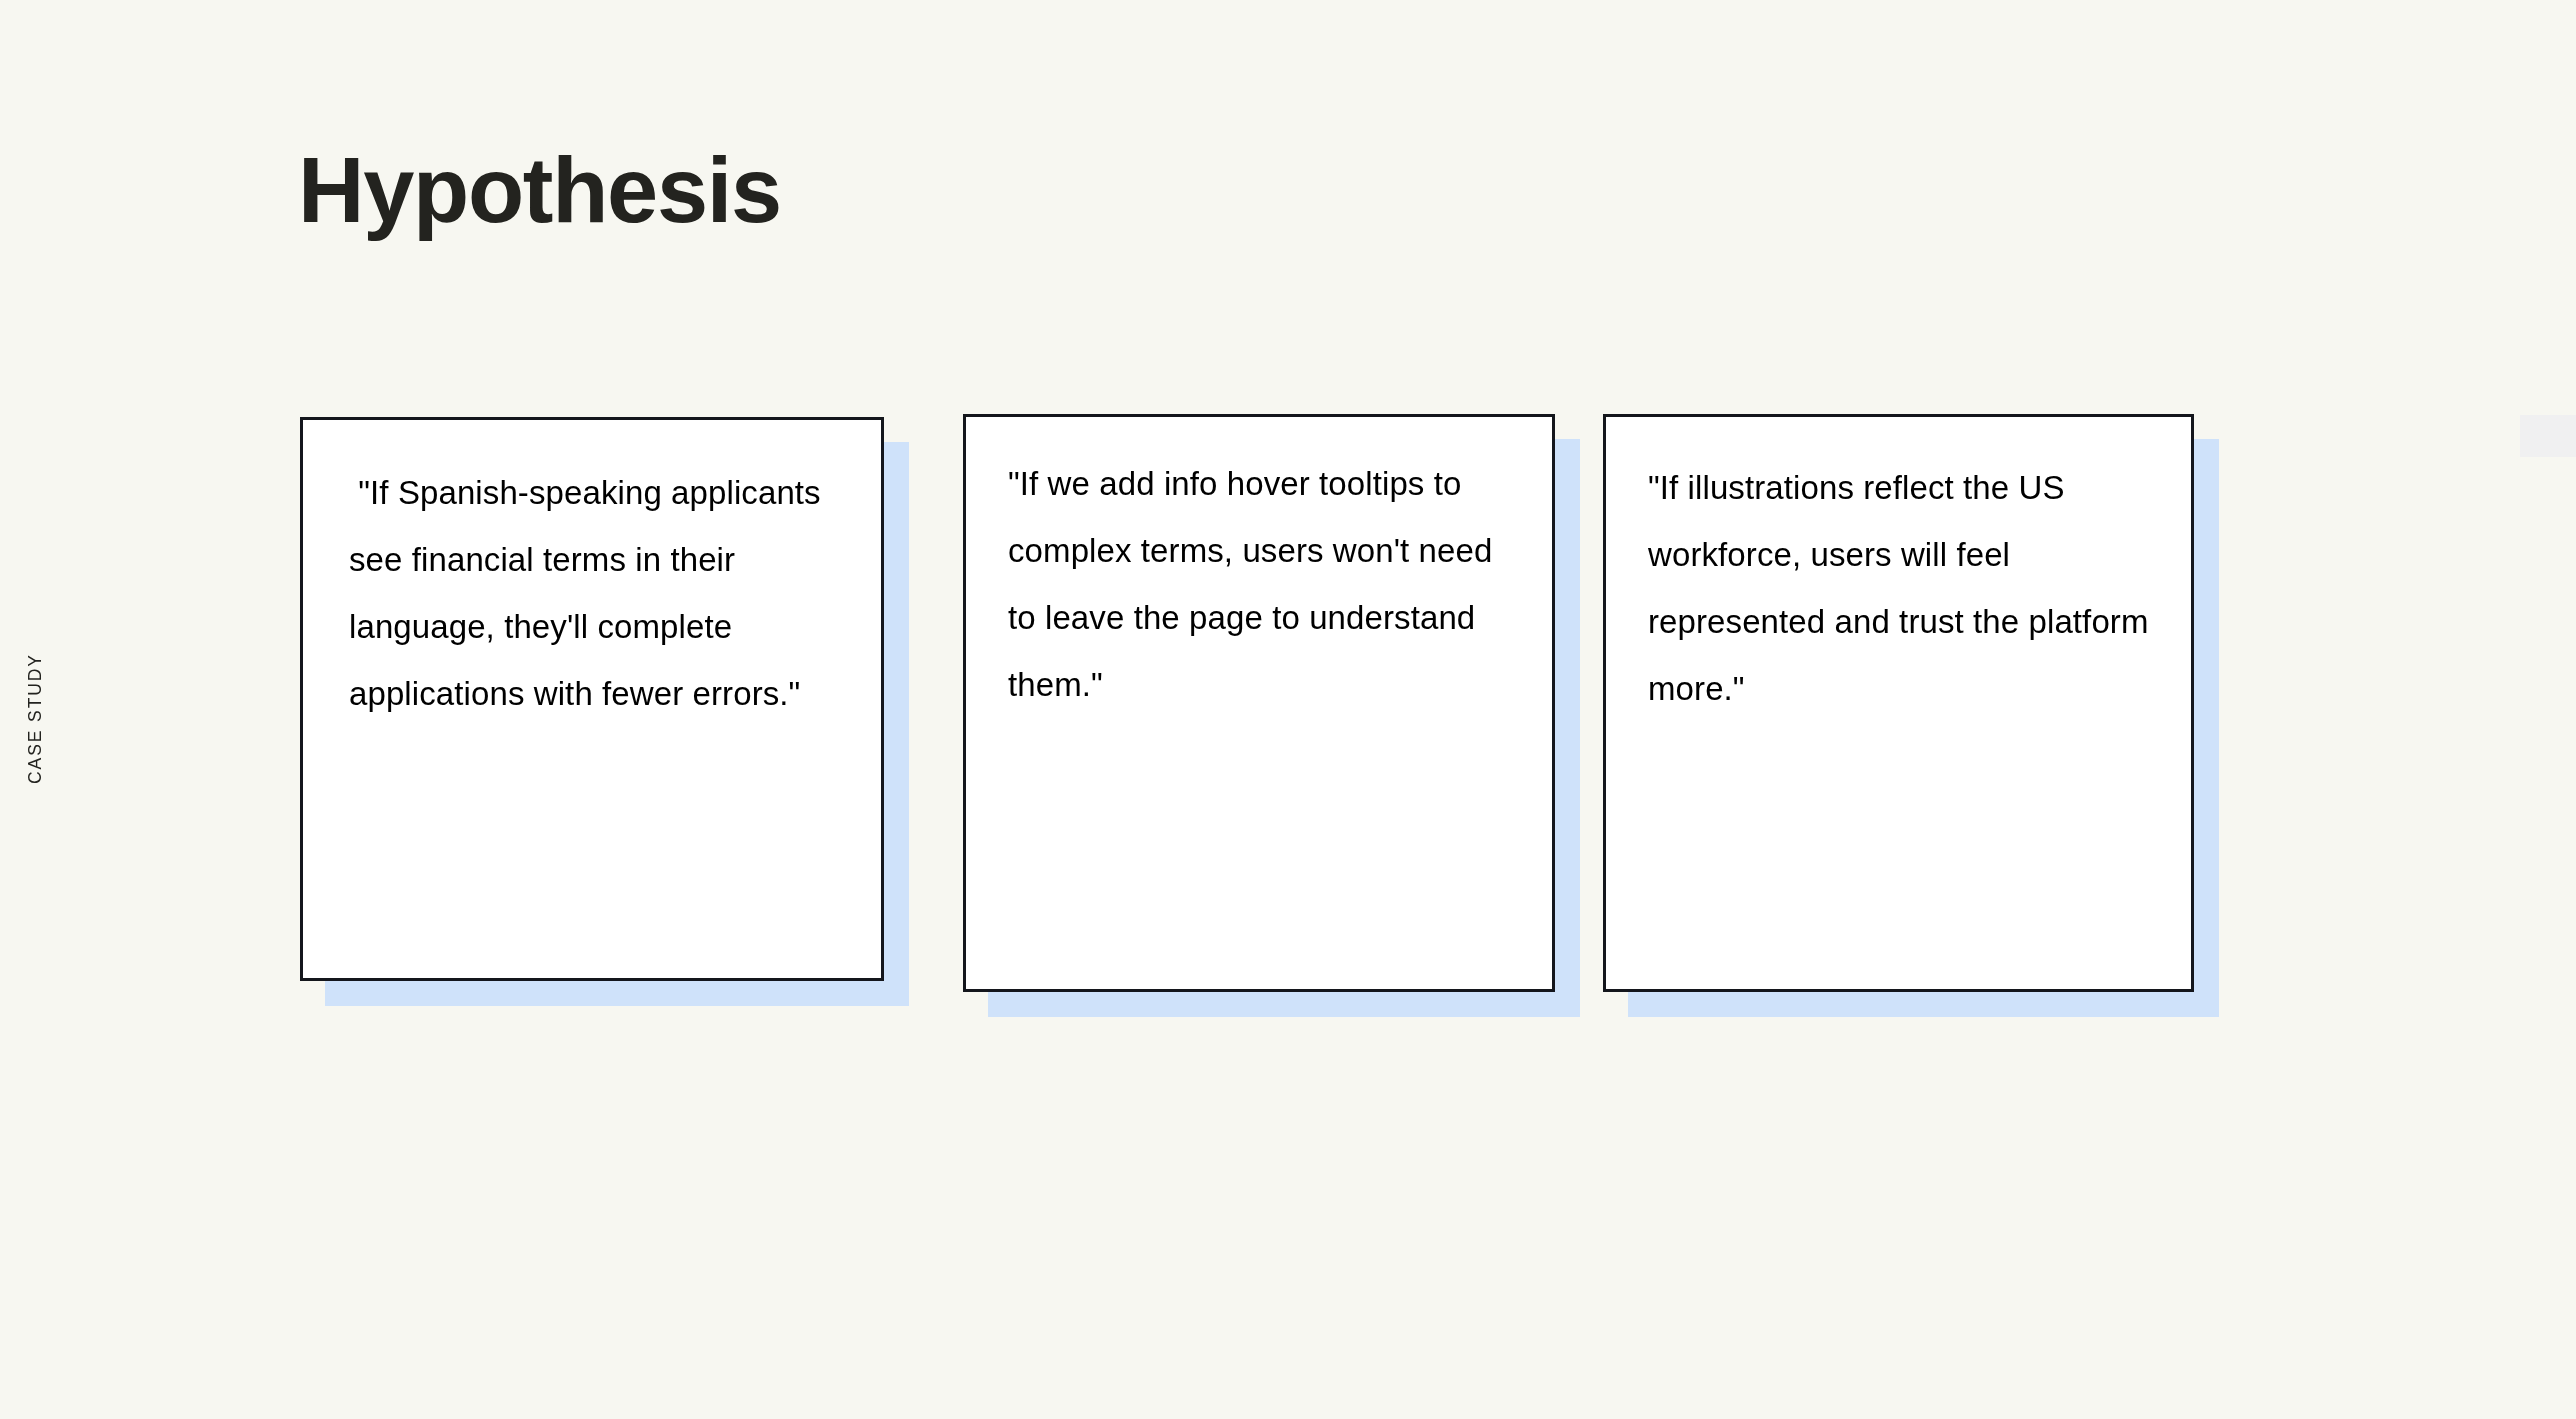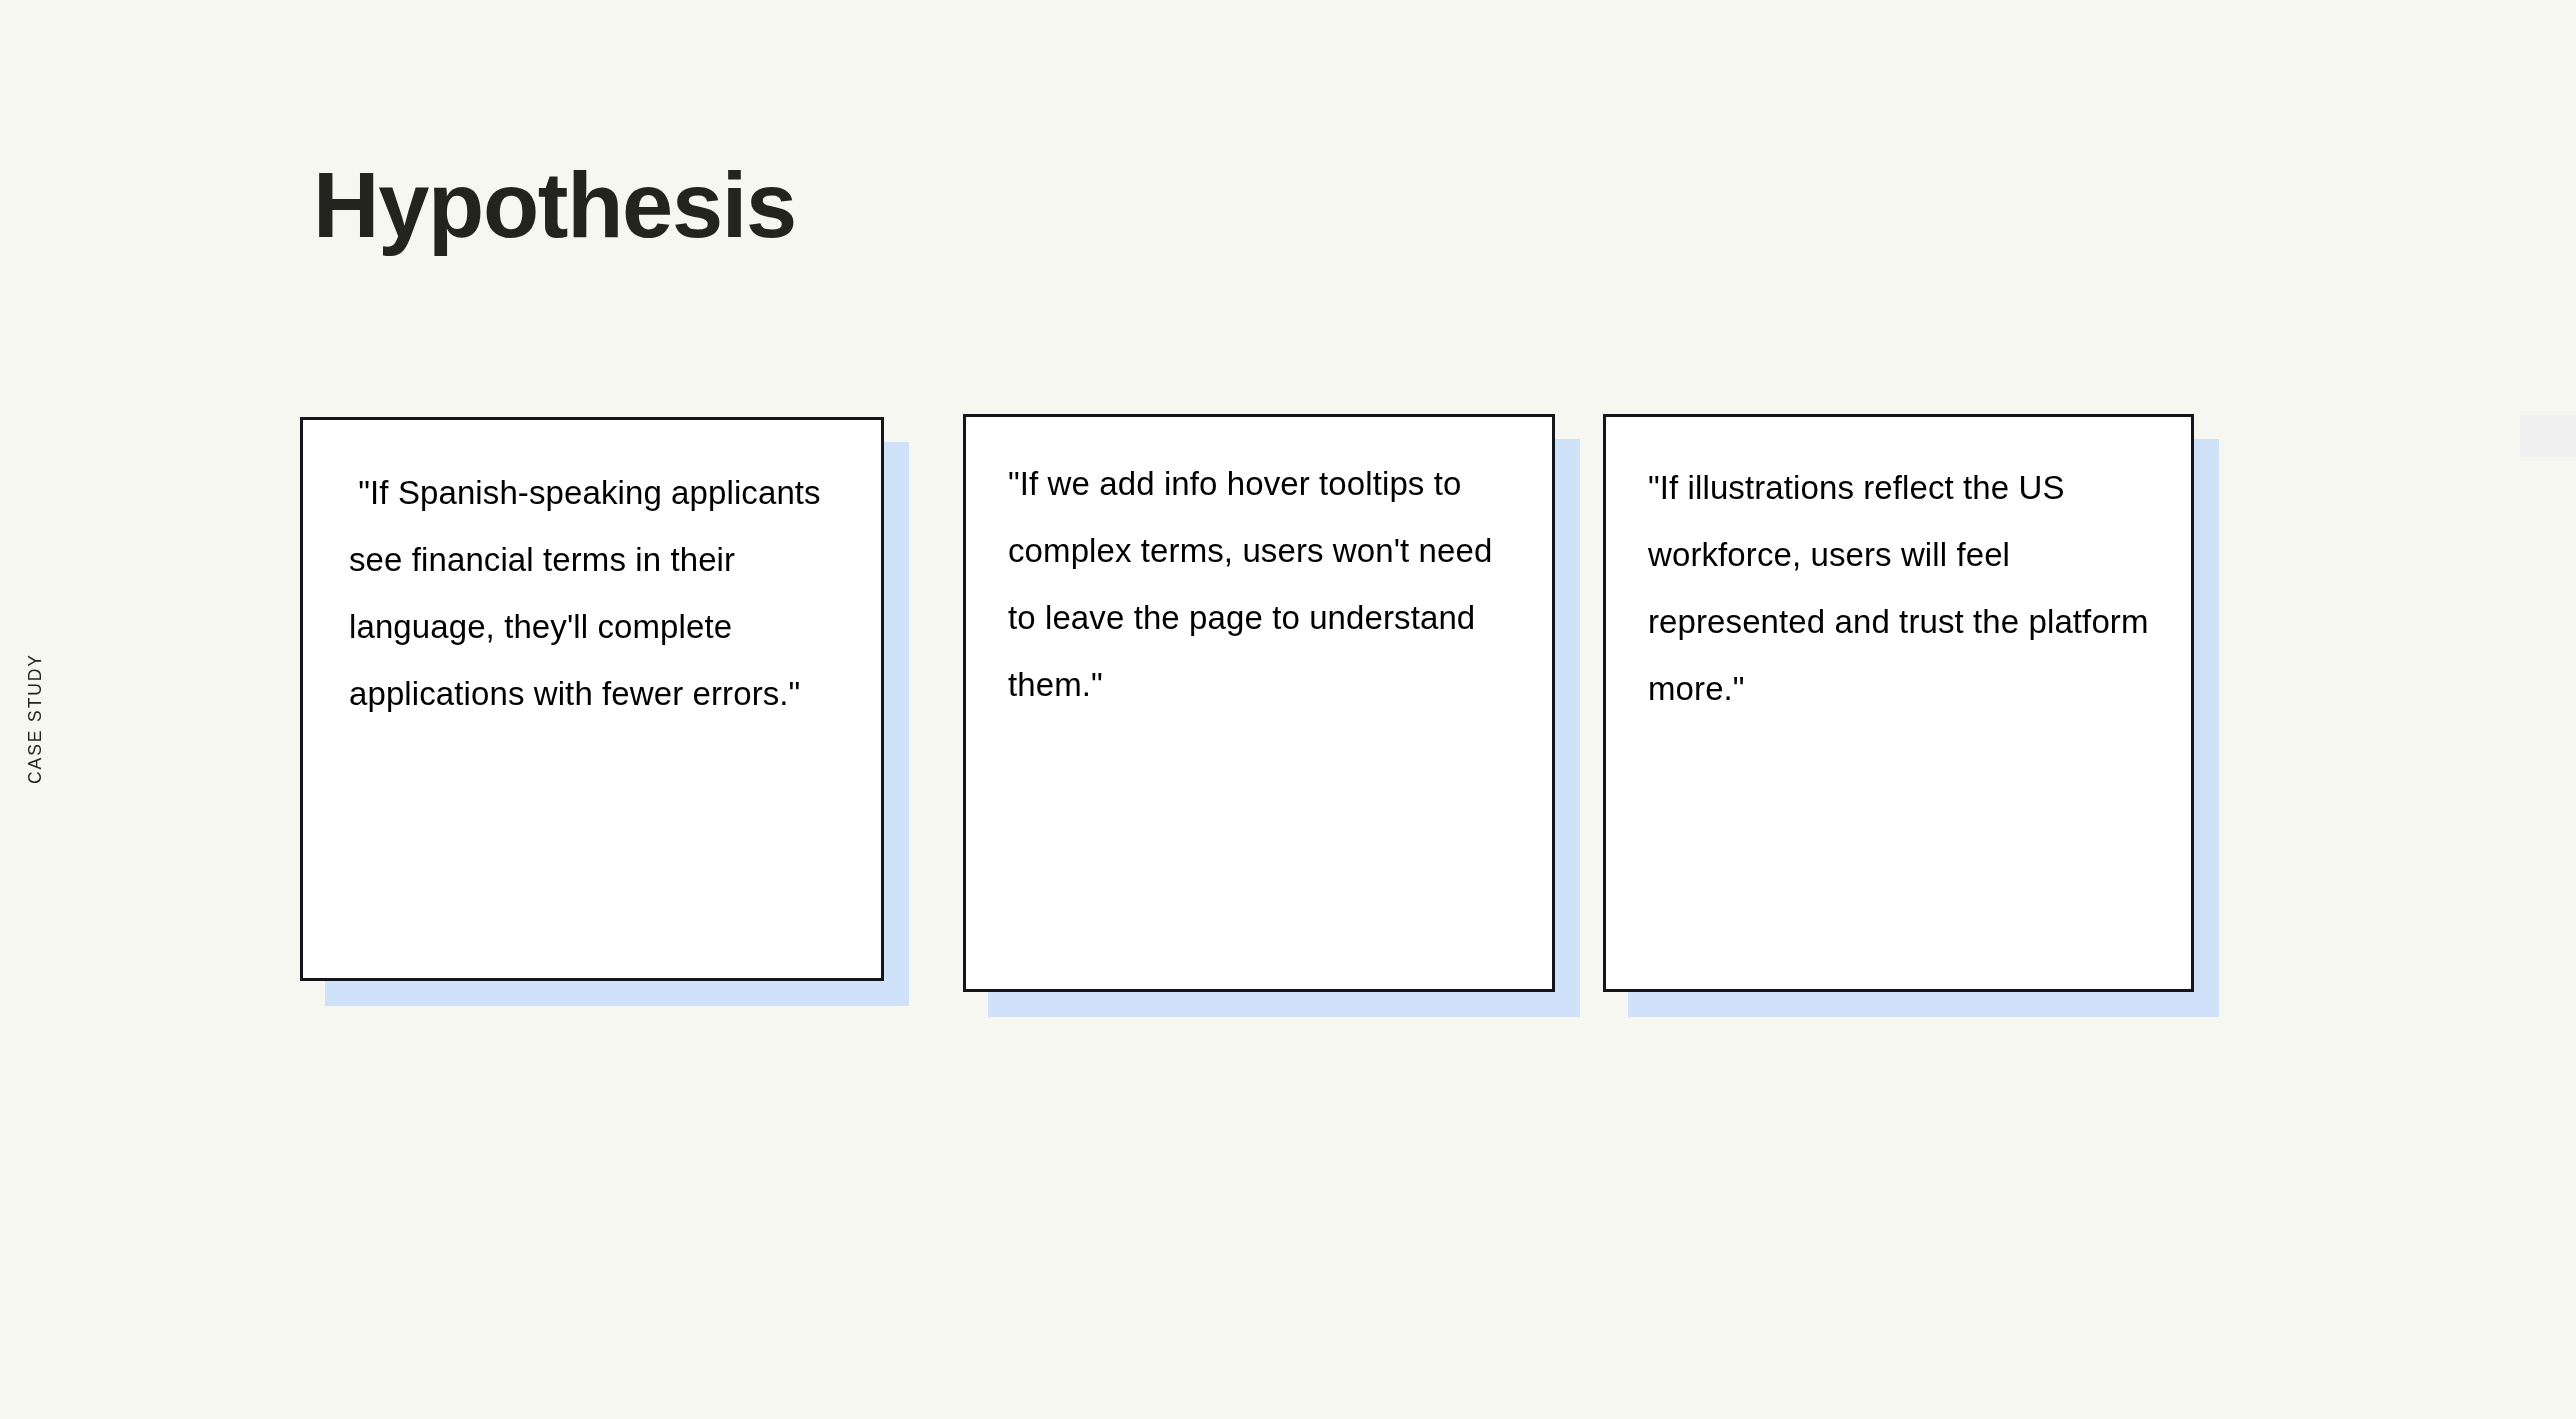--- a/index.html
+++ b/index.html
@@ -48,7 +48,7 @@
     letter-spacing: -1.3px;
     color: #23231f;
     line-height: 1.15;
-    margin: 15px;
+    margin: 0;
   }
 
   

